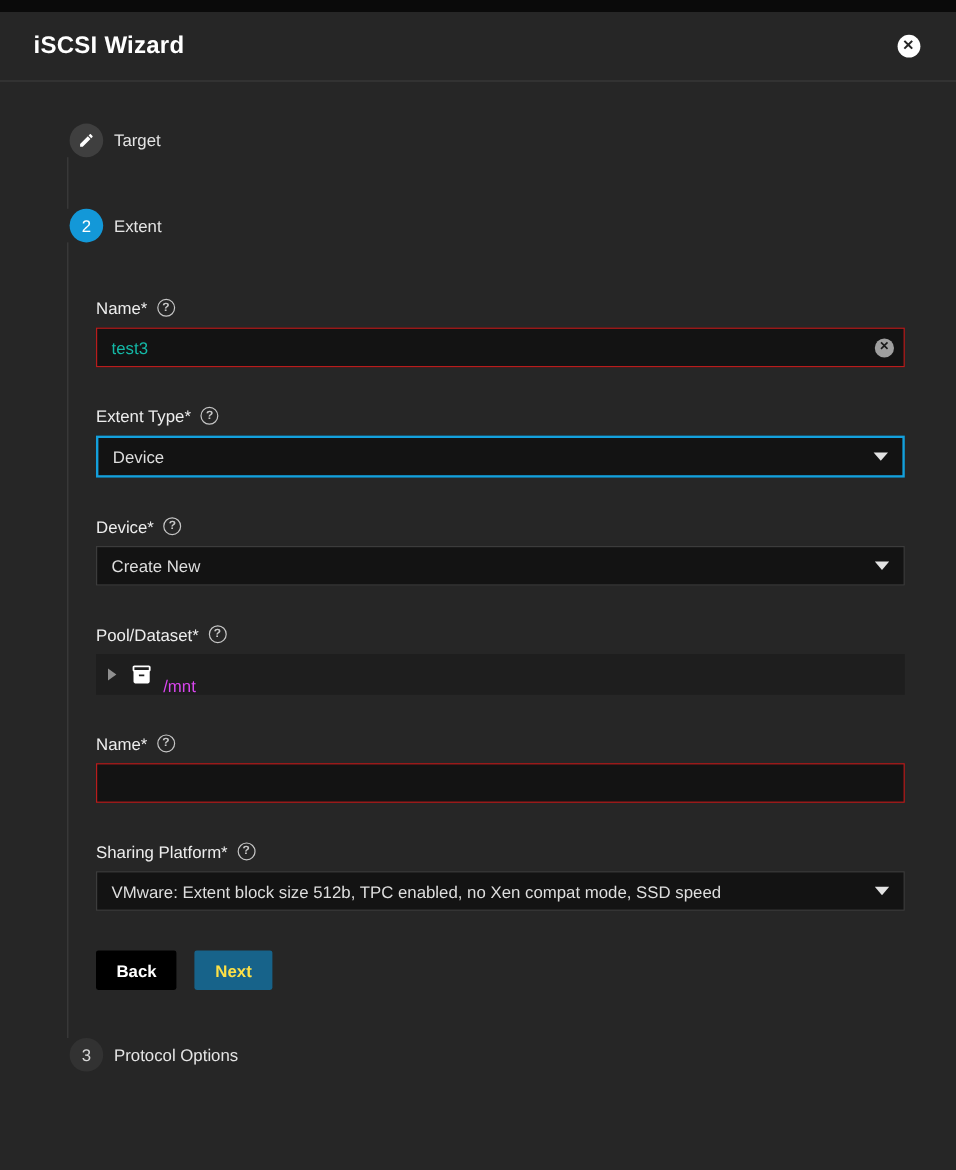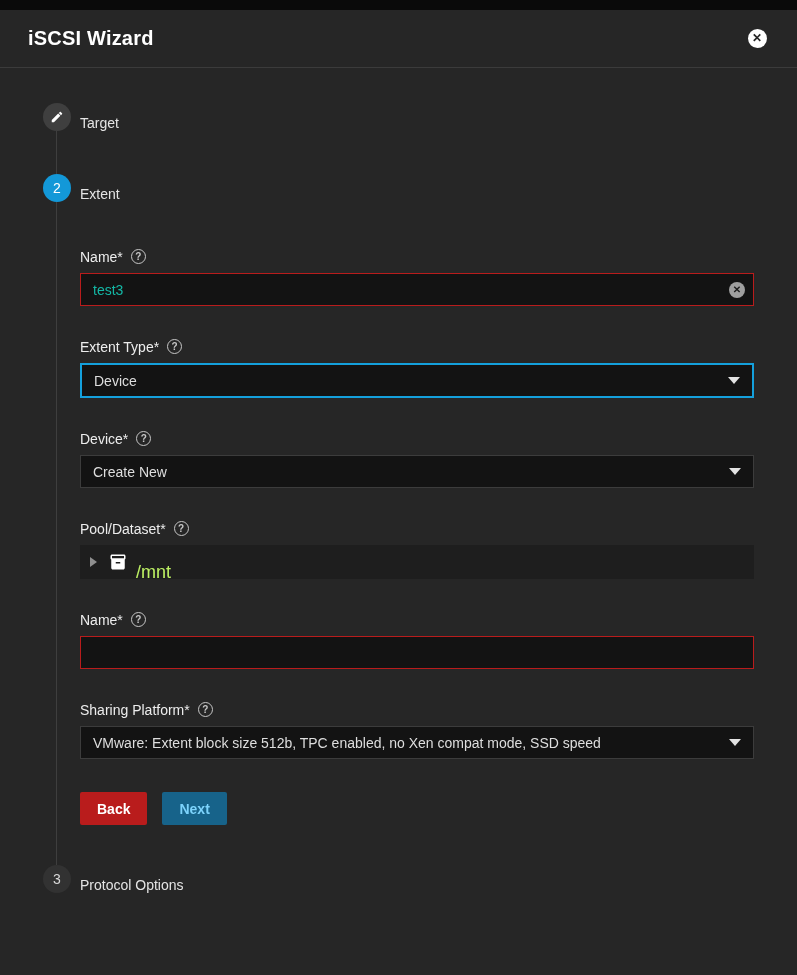--- a/index.html
+++ b/index.html
@@ -30,7 +30,7 @@
   }
   
   .wizard-body { padding-top:35px; }
-  .step-row { display:flex; align-items:flex-end; padding-left:43px; height:28px; }
+  .step-row { display:flex; align-items:center; padding-left:58px; height:28px; }
   .step-circle {
     width:28px; height:28px; border-radius:50%; flex:0 0 28px;
     display:flex; align-items:center; justify-content:center; font-size:14px;

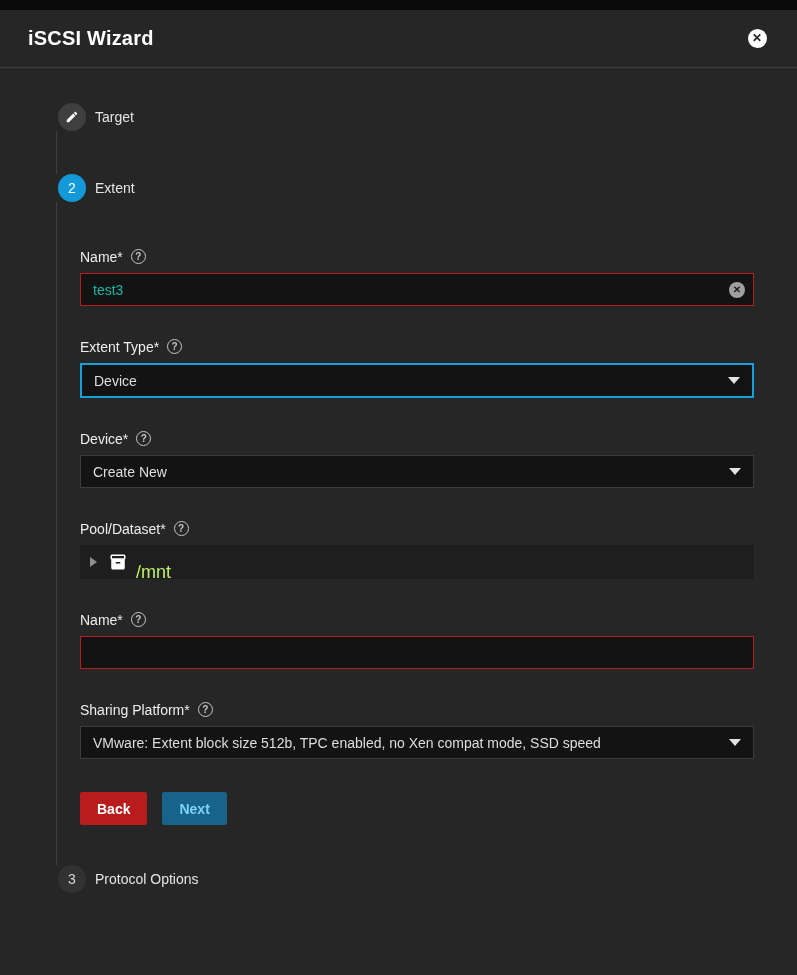--- a/index.html
+++ b/index.html
@@ -96,7 +96,7 @@
     border-left:7px solid #8f8f8f; margin-right:12px;
   }
   .tree-node-icon { margin-right:9px; display:flex; }
-  .tree-node-label { font-size:18px; color:#bef264;margin-top:20px; }
+  .tree-node-label { font-size:14px; color:#d946ef;margin-top:20px; }
   
   .actions-row { display:flex; gap:15px; margin-top:0; }
   .btn {

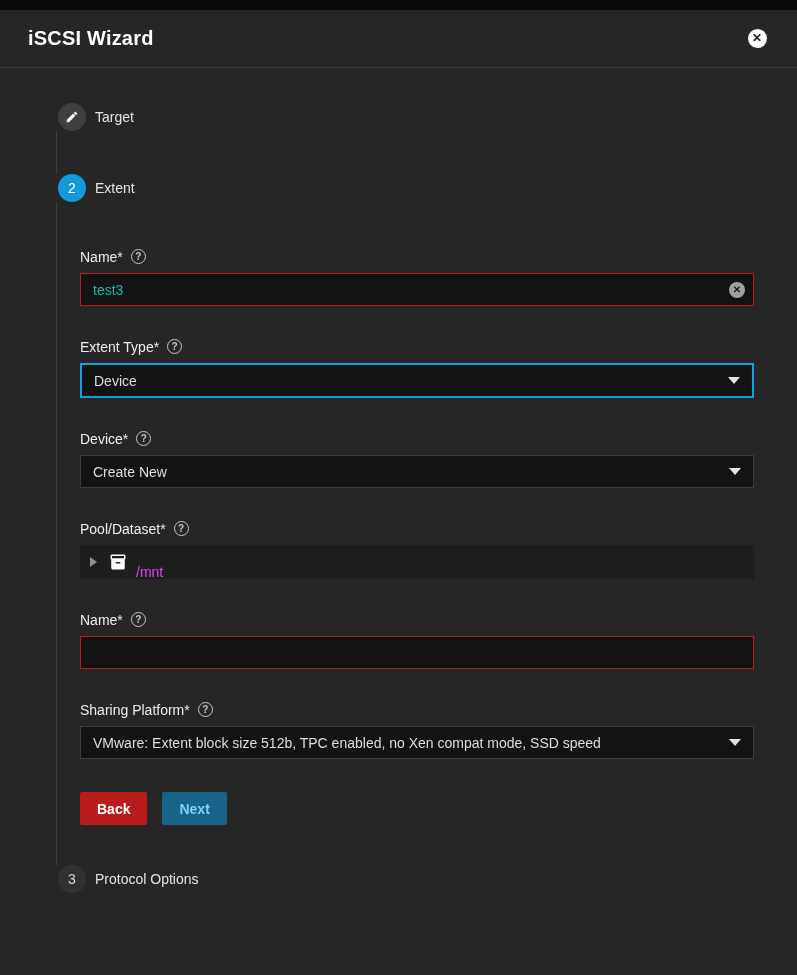--- a/index.html
+++ b/index.html
@@ -104,7 +104,7 @@
     font-size:14px; font-weight:bold; cursor:pointer;
     font-family:"Liberation Sans", sans-serif;
   }
-  .btn-back { background:#b91c1c; color:#ffffff; }
+  .btn-back { background:#000000; color:#ffffff; }
   .btn-next { background:#17638a; color:#7dd3fc; cursor:default; }
 </style>
 </head>

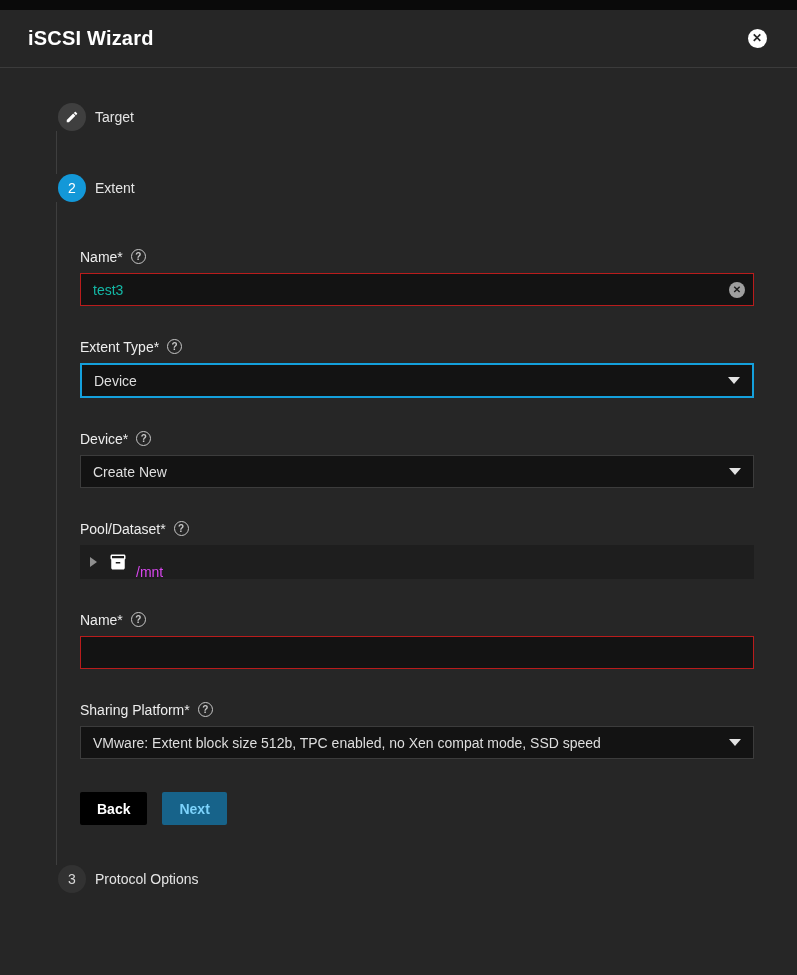--- a/index.html
+++ b/index.html
@@ -105,7 +105,7 @@
     font-family:"Liberation Sans", sans-serif;
   }
   .btn-back { background:#000000; color:#ffffff; }
-  .btn-next { background:#17638a; color:#7dd3fc; cursor:default; }
+  .btn-next { background:#17638a; color:#fde047; cursor:default; }
 </style>
 </head>
 <body>

